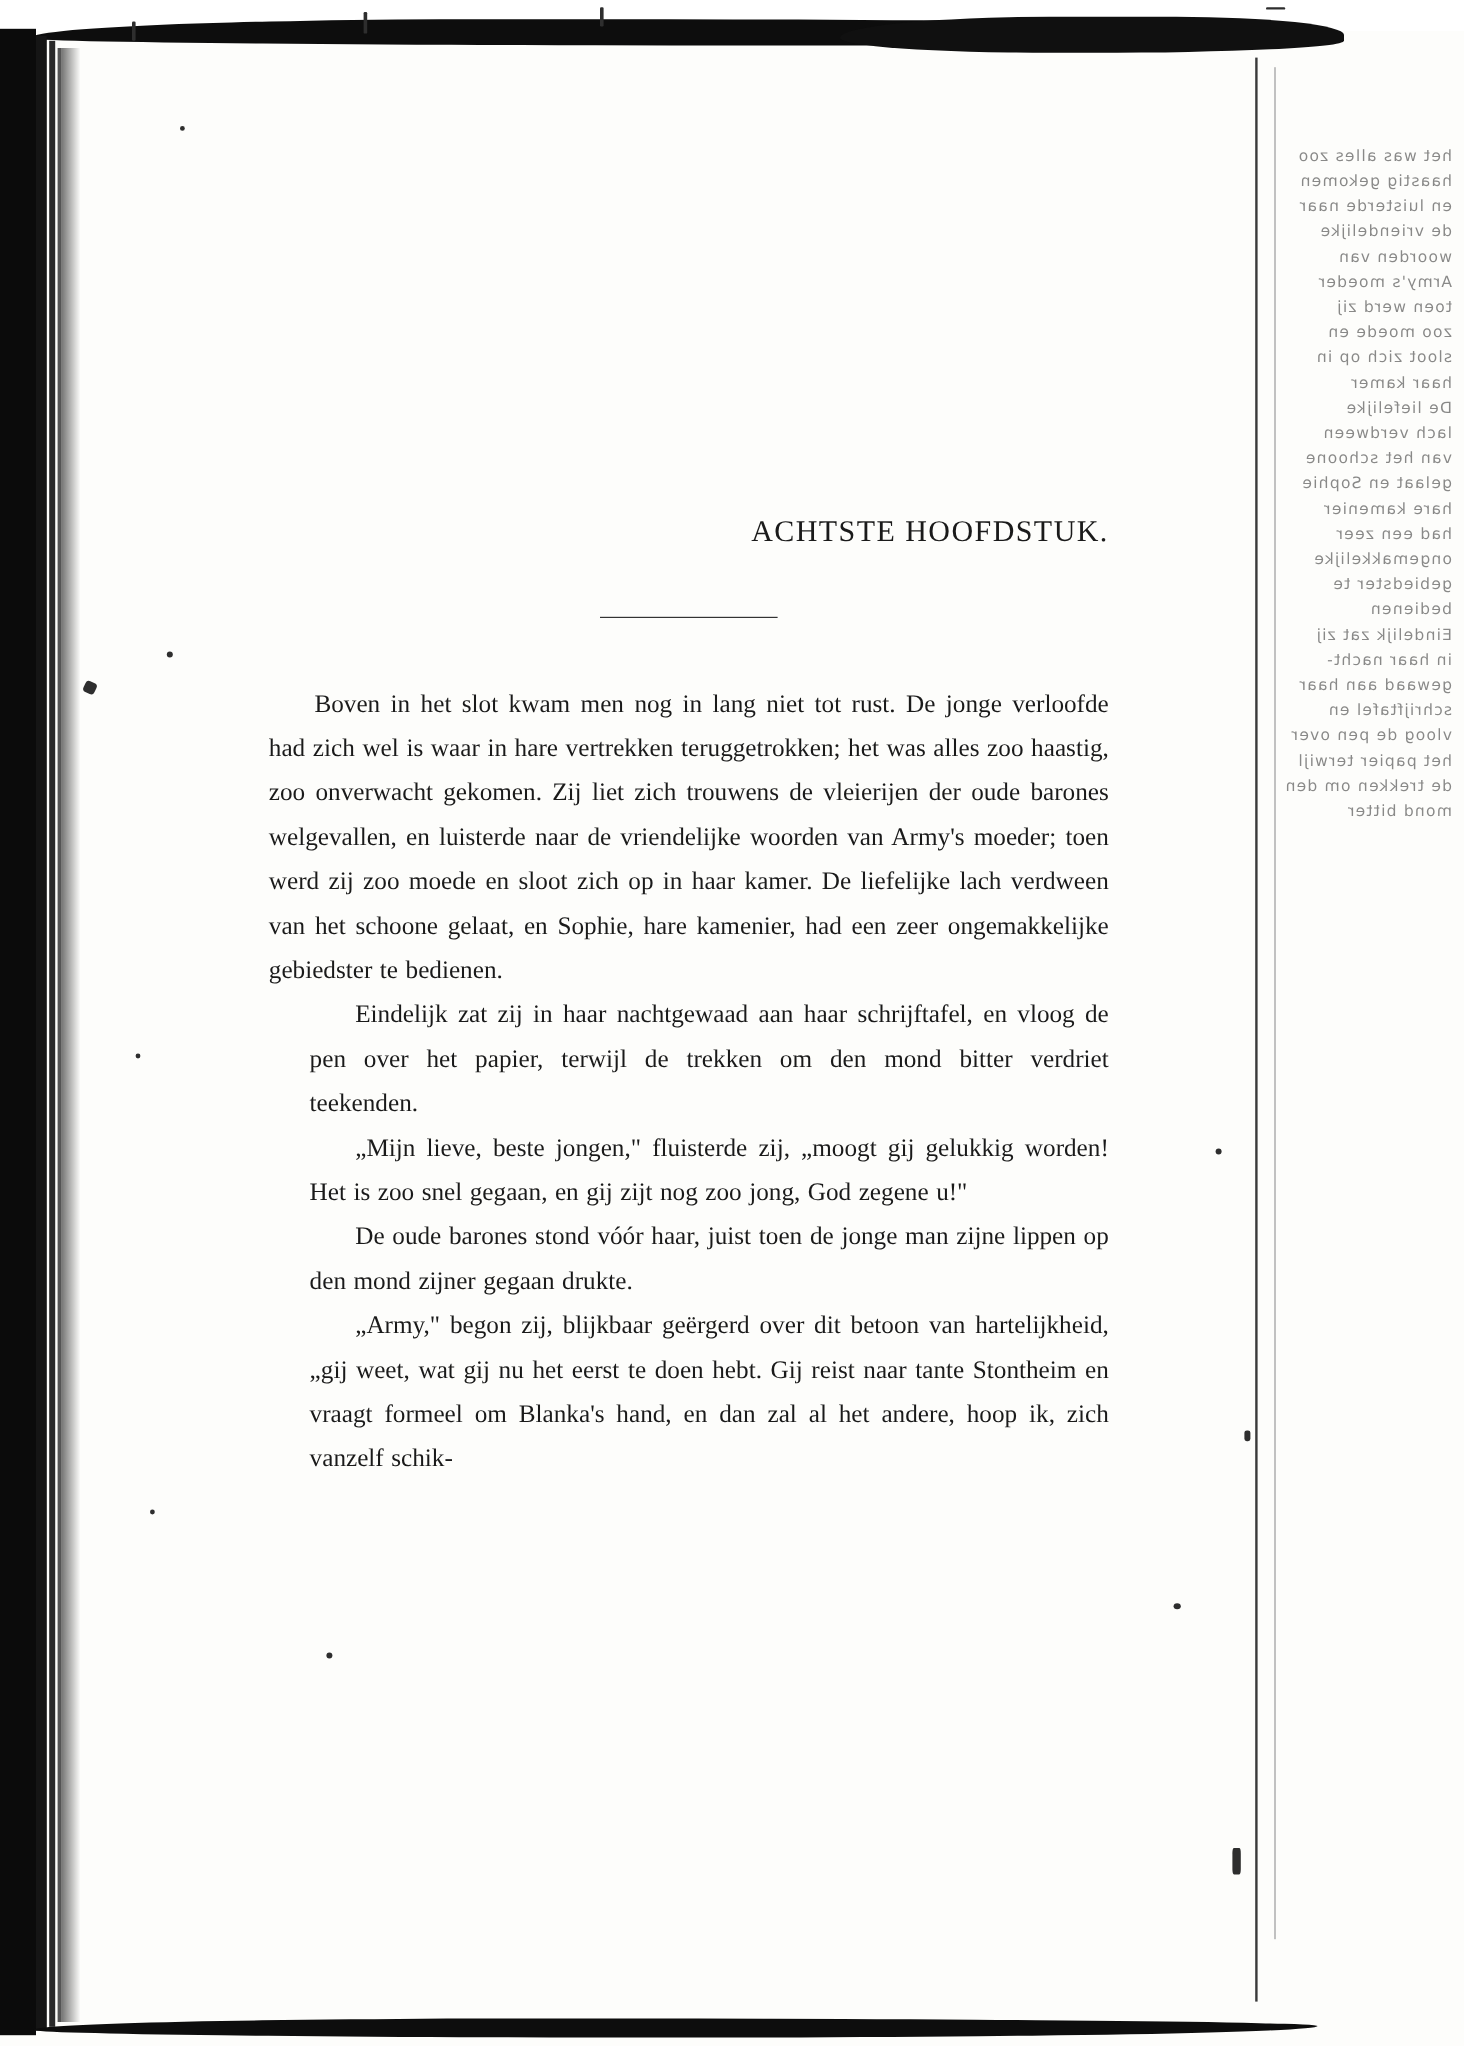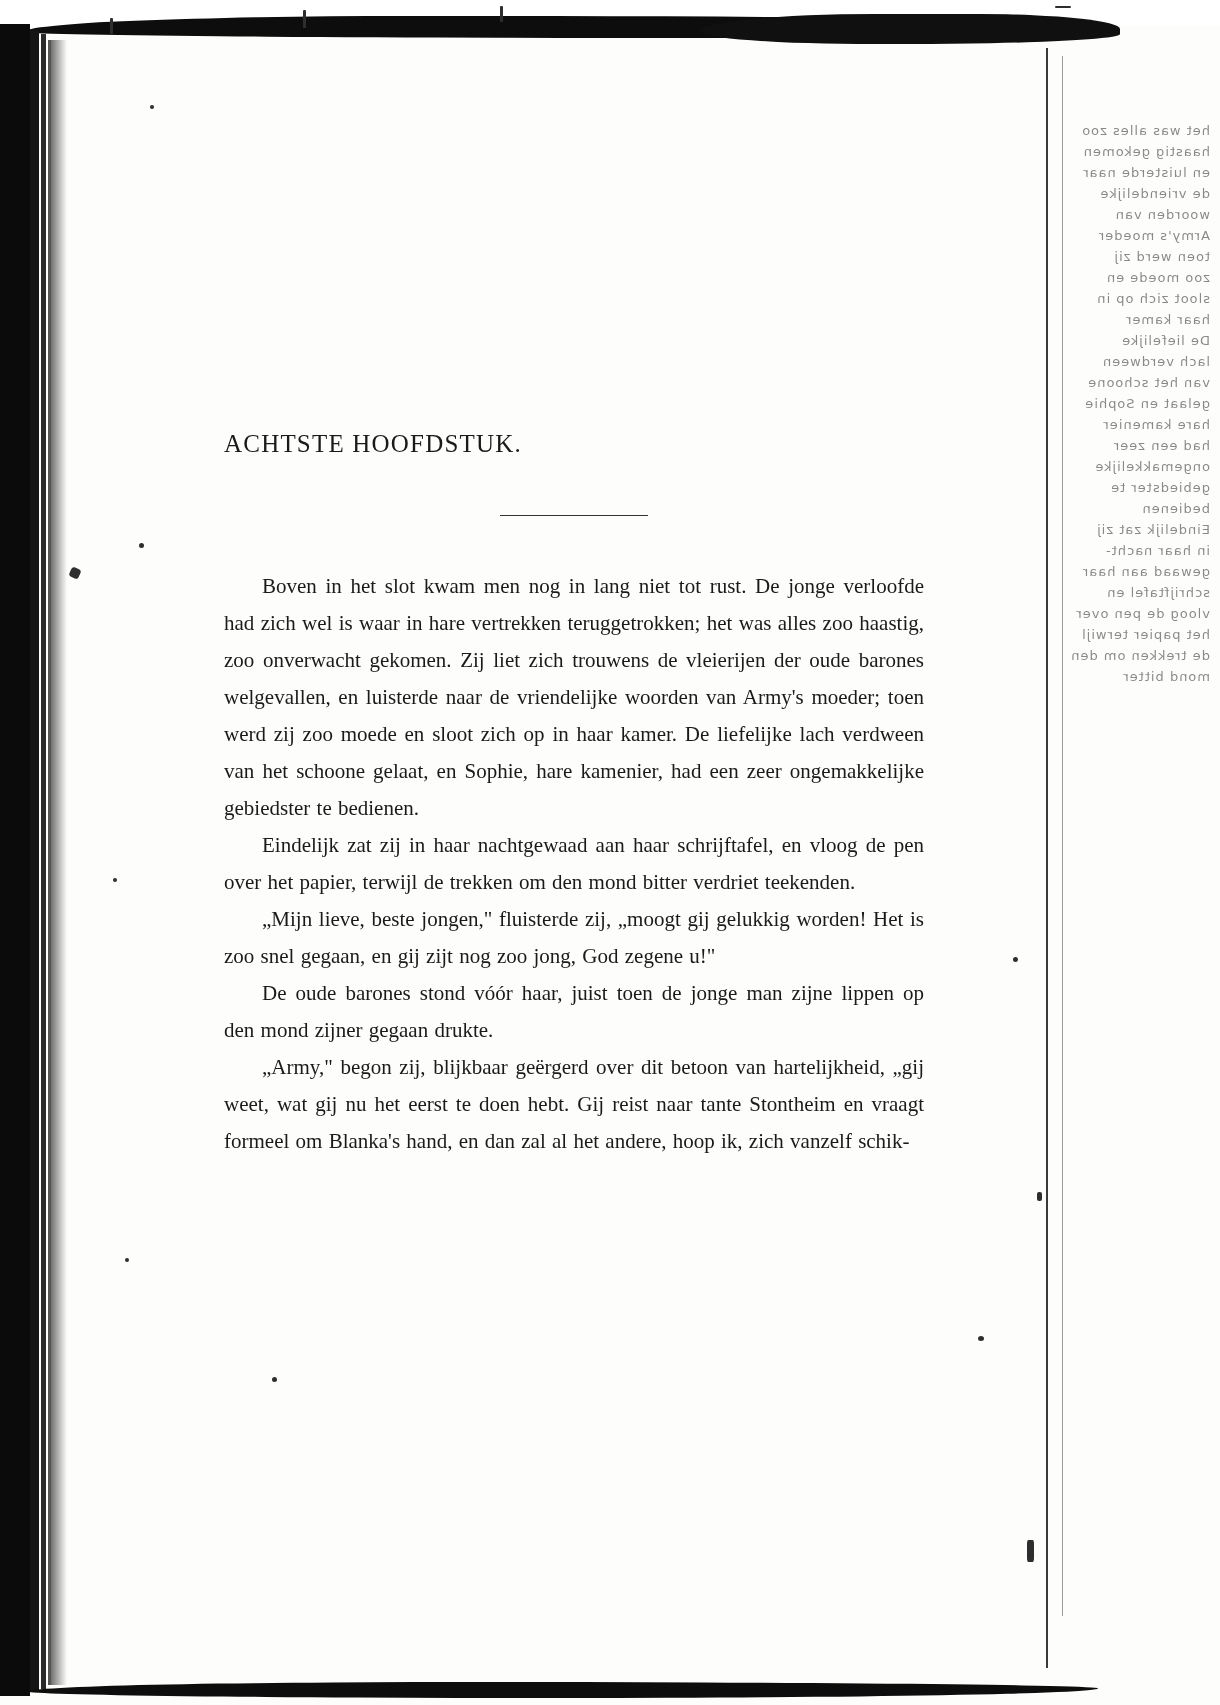--- a/index.html
+++ b/index.html
@@ -150,7 +150,7 @@
     width: 700px;
   }
   .chapter-title {
-    text-align: left;
+    text-align: right;
     font-size: 25px;
     letter-spacing: 1.2px;
     margin: 0 0 0 0;

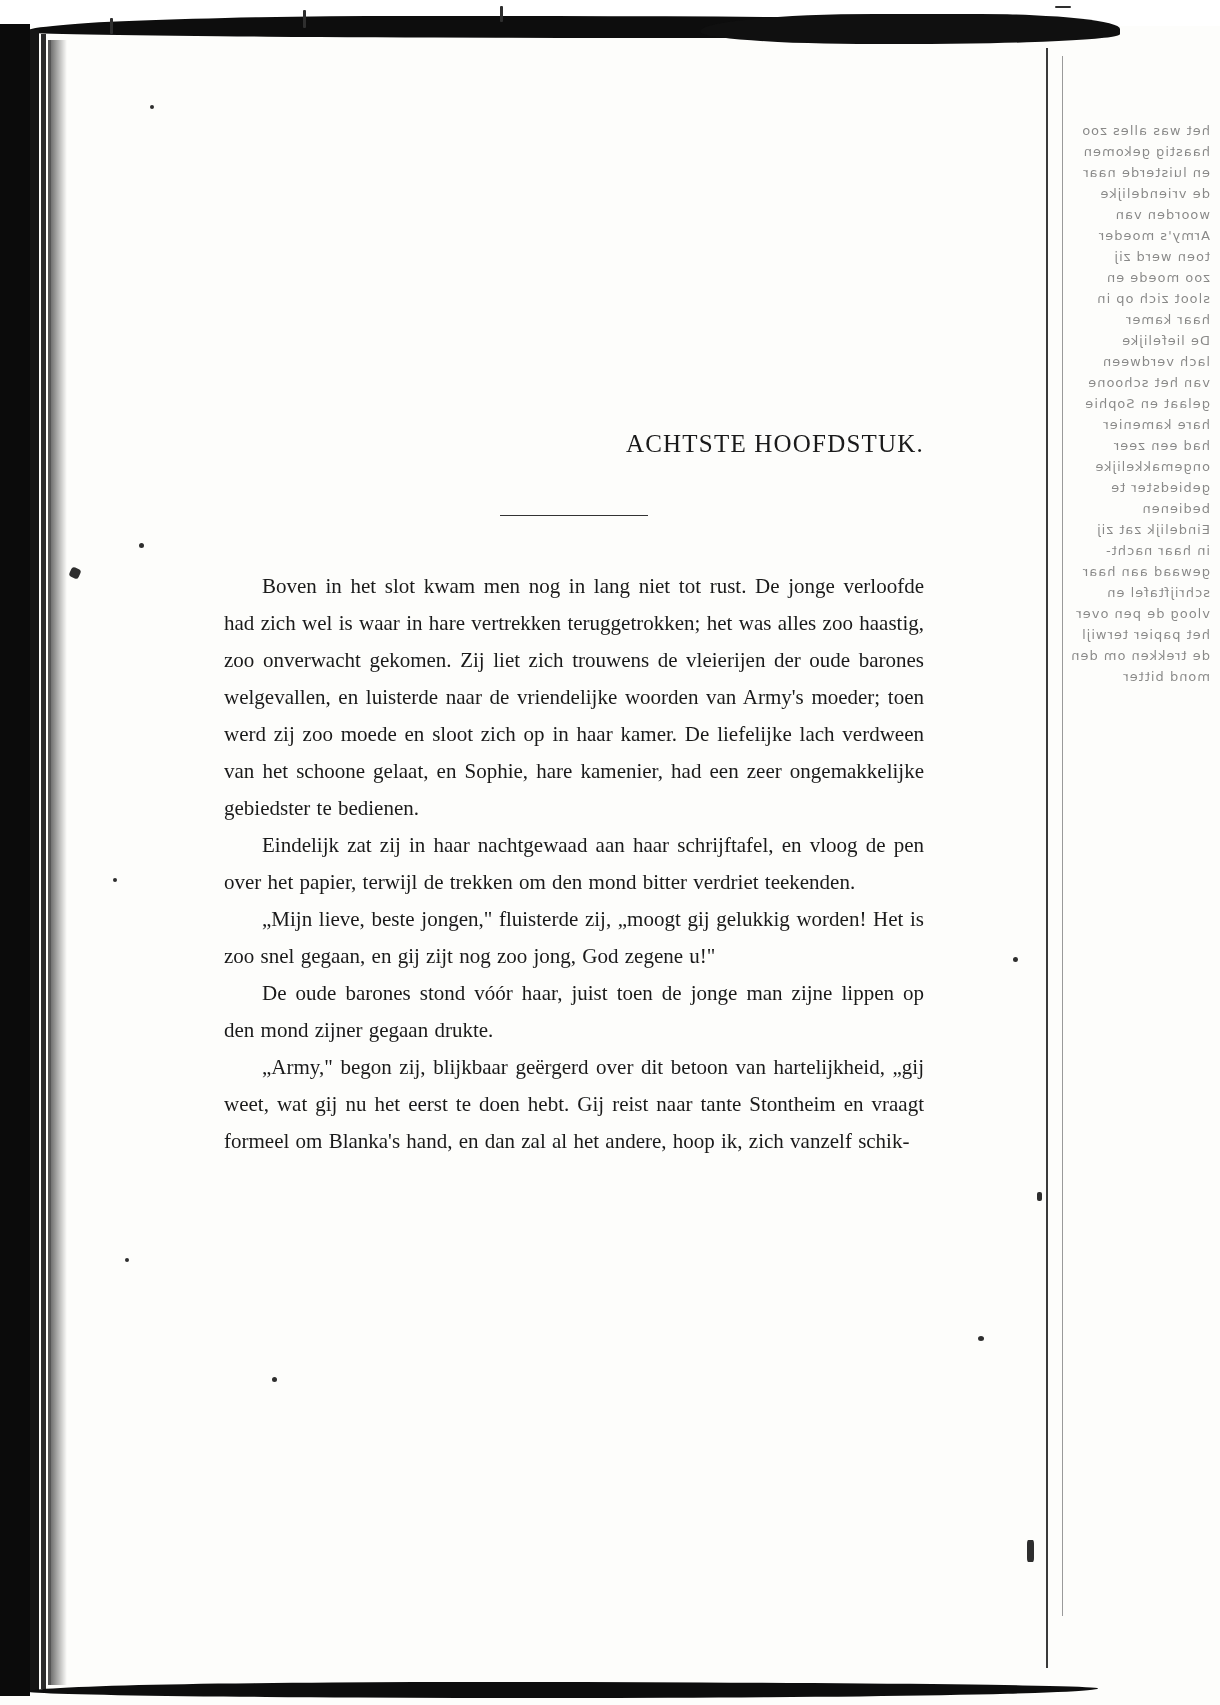--- a/index.html
+++ b/index.html
@@ -178,7 +178,7 @@
     hyphens: manual;
     word-spacing: 1px;
   }
-  .para + .para { margin-top: 0; }
+  .para + .para { margin-top: 0; margin-left: 34px; }
 </style>
 </head>
 <body>

